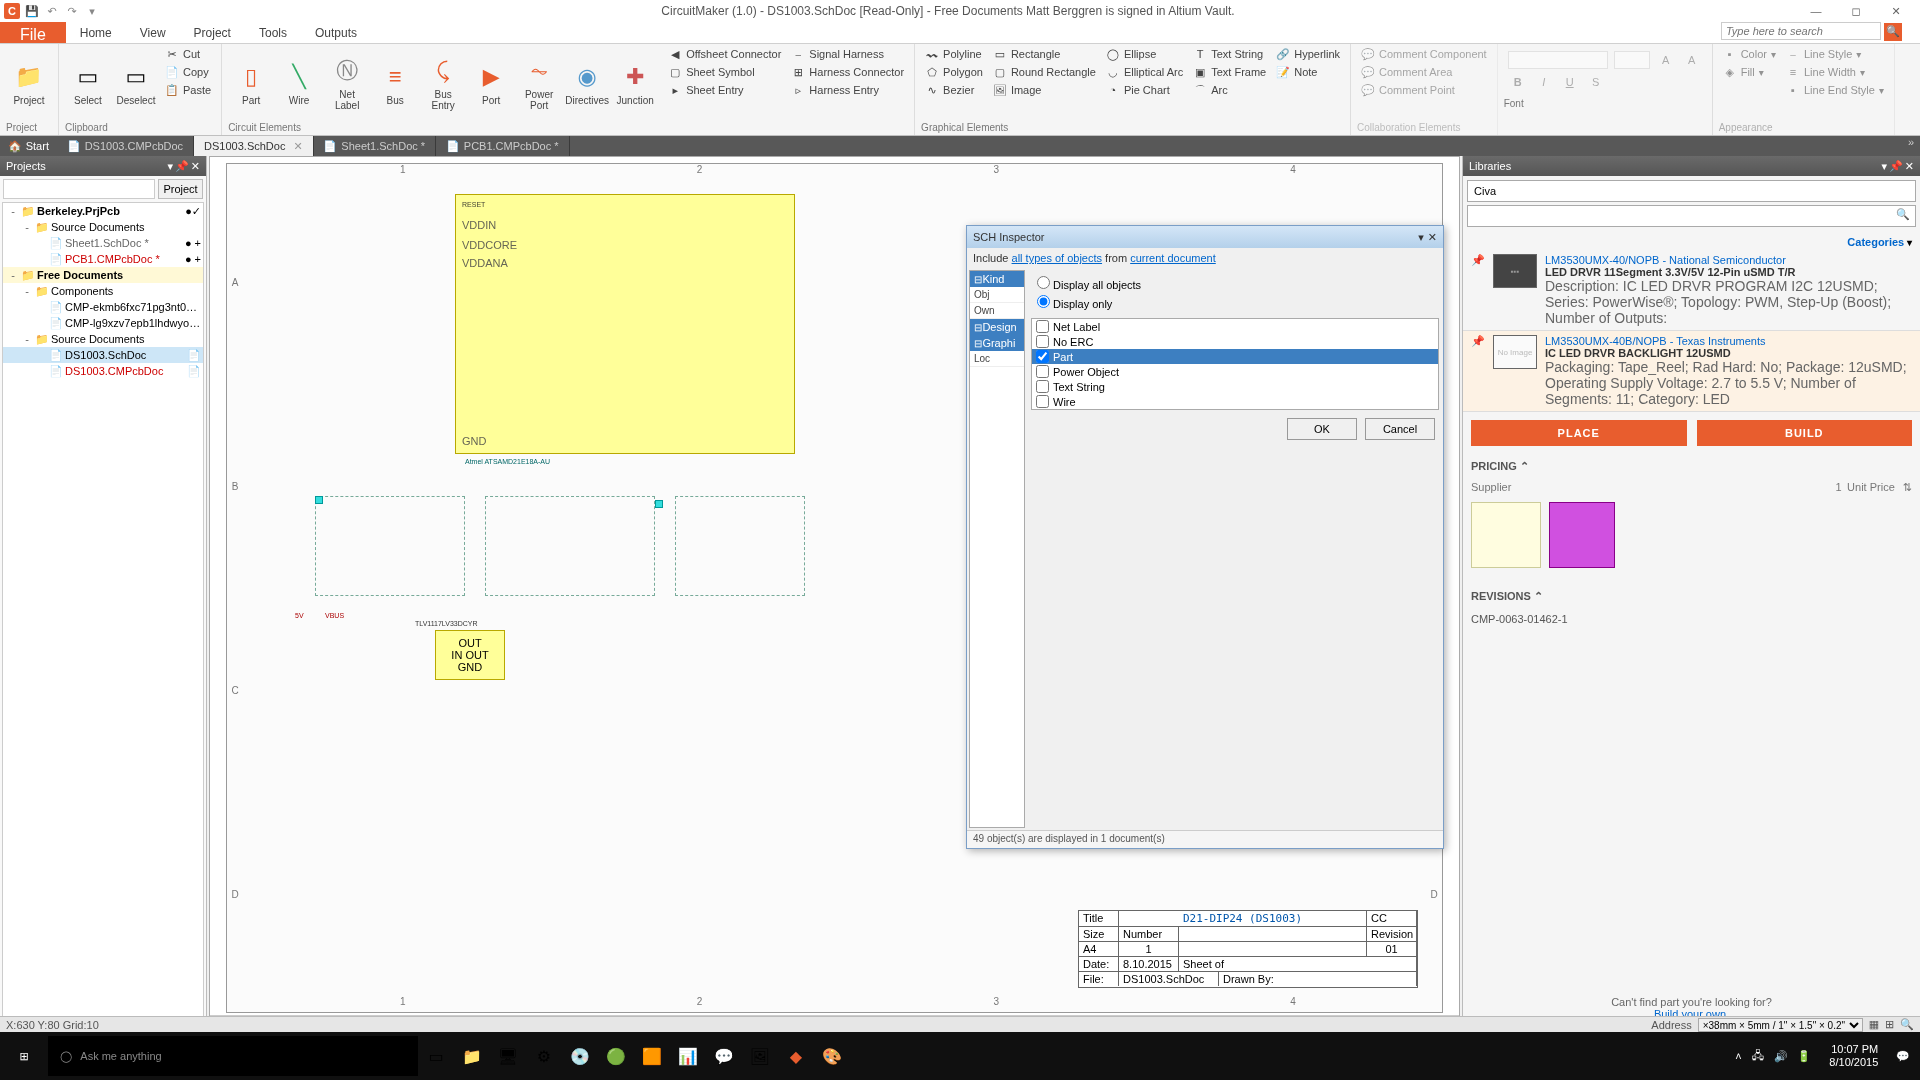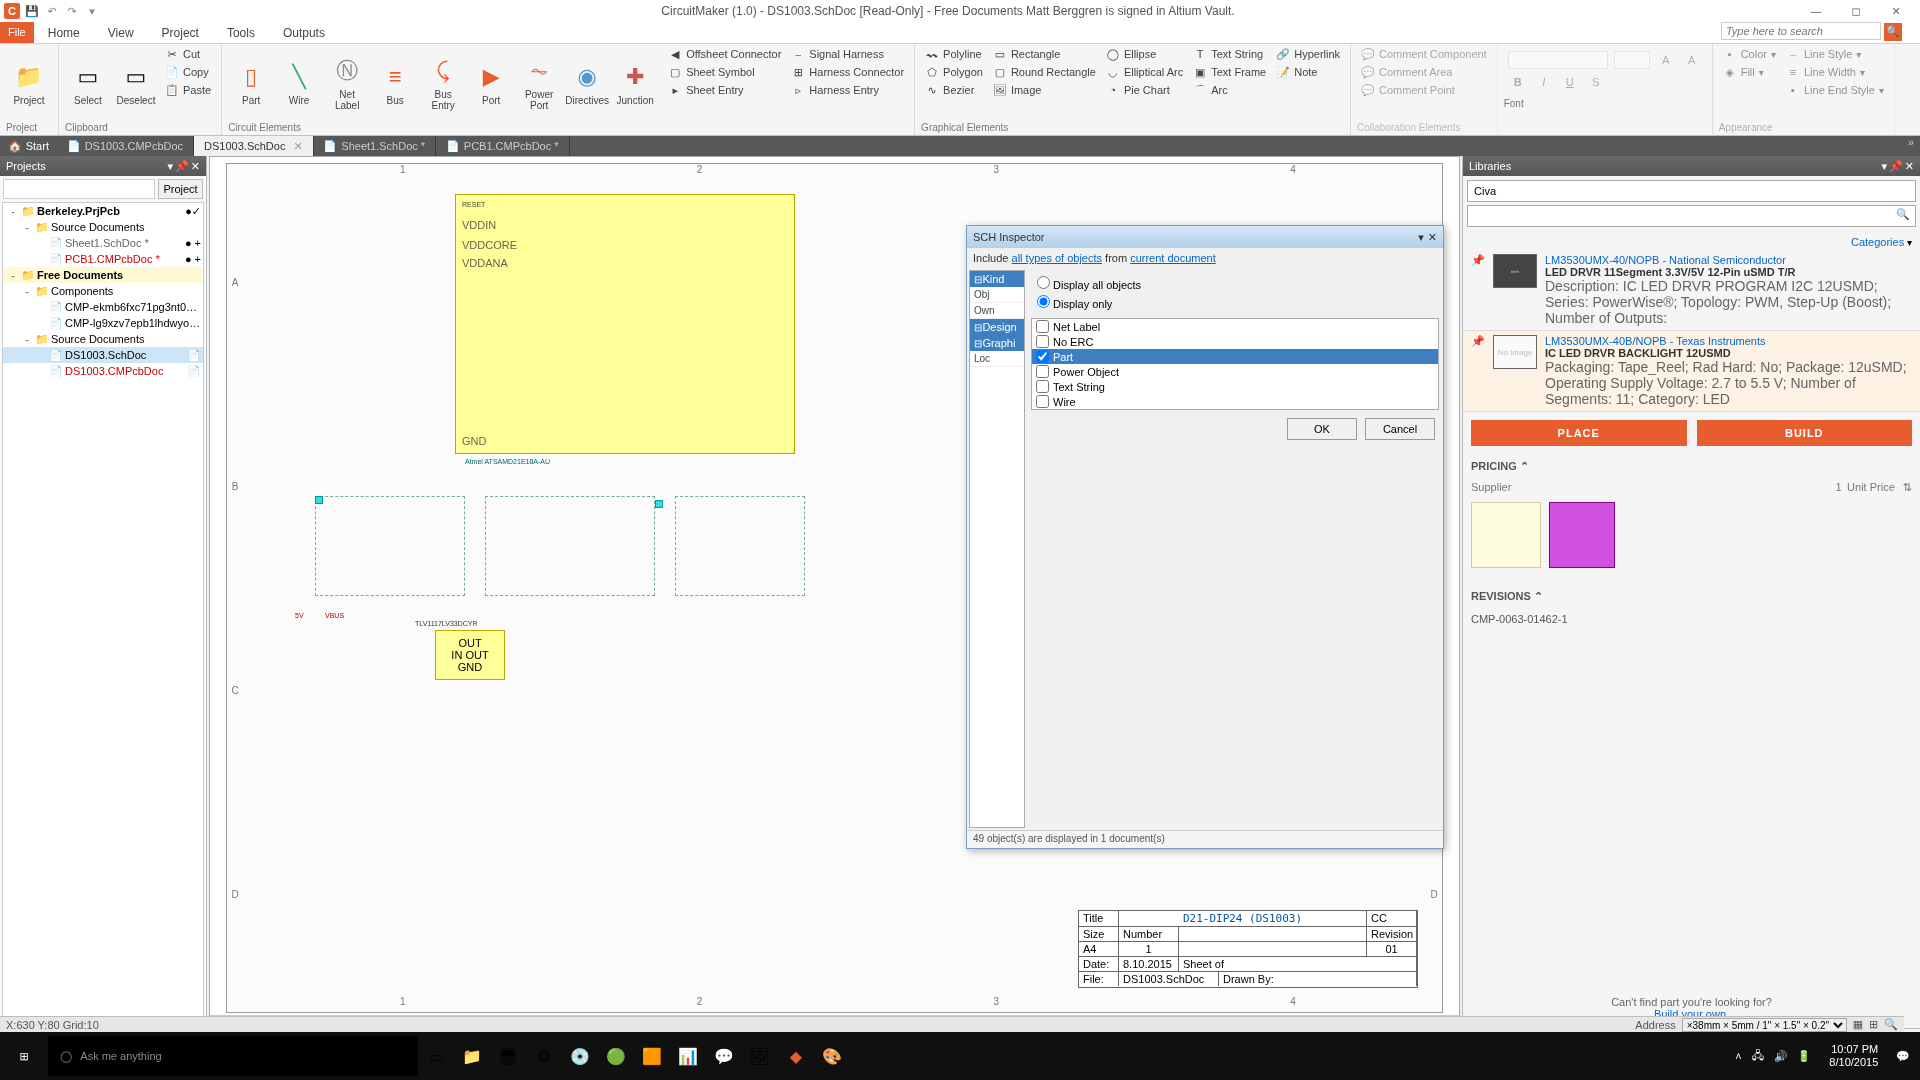--- a/index.html
+++ b/index.html
@@ -16,7 +16,7 @@
 
 
 .ribbon-tabs { height:22px; background:#fff; display:flex; border-bottom:1px solid #d0d0d0; }
-.file-tab { background:#e85d2e; color:#fff; padding:4px 8px; font-size:11px; }
+.file-tab { background:#e85d2e; color:#fff; padding:4px 20px; font-size:16px; }
 .ribbon-tab { padding:4px 14px; font-size:12px; color:#444; cursor:pointer; }
 .ribbon-tab.active { background:#fff; border-bottom:2px solid #fff; }
 .ribbon-tabs .search { margin-left:auto; margin-right:18px; }

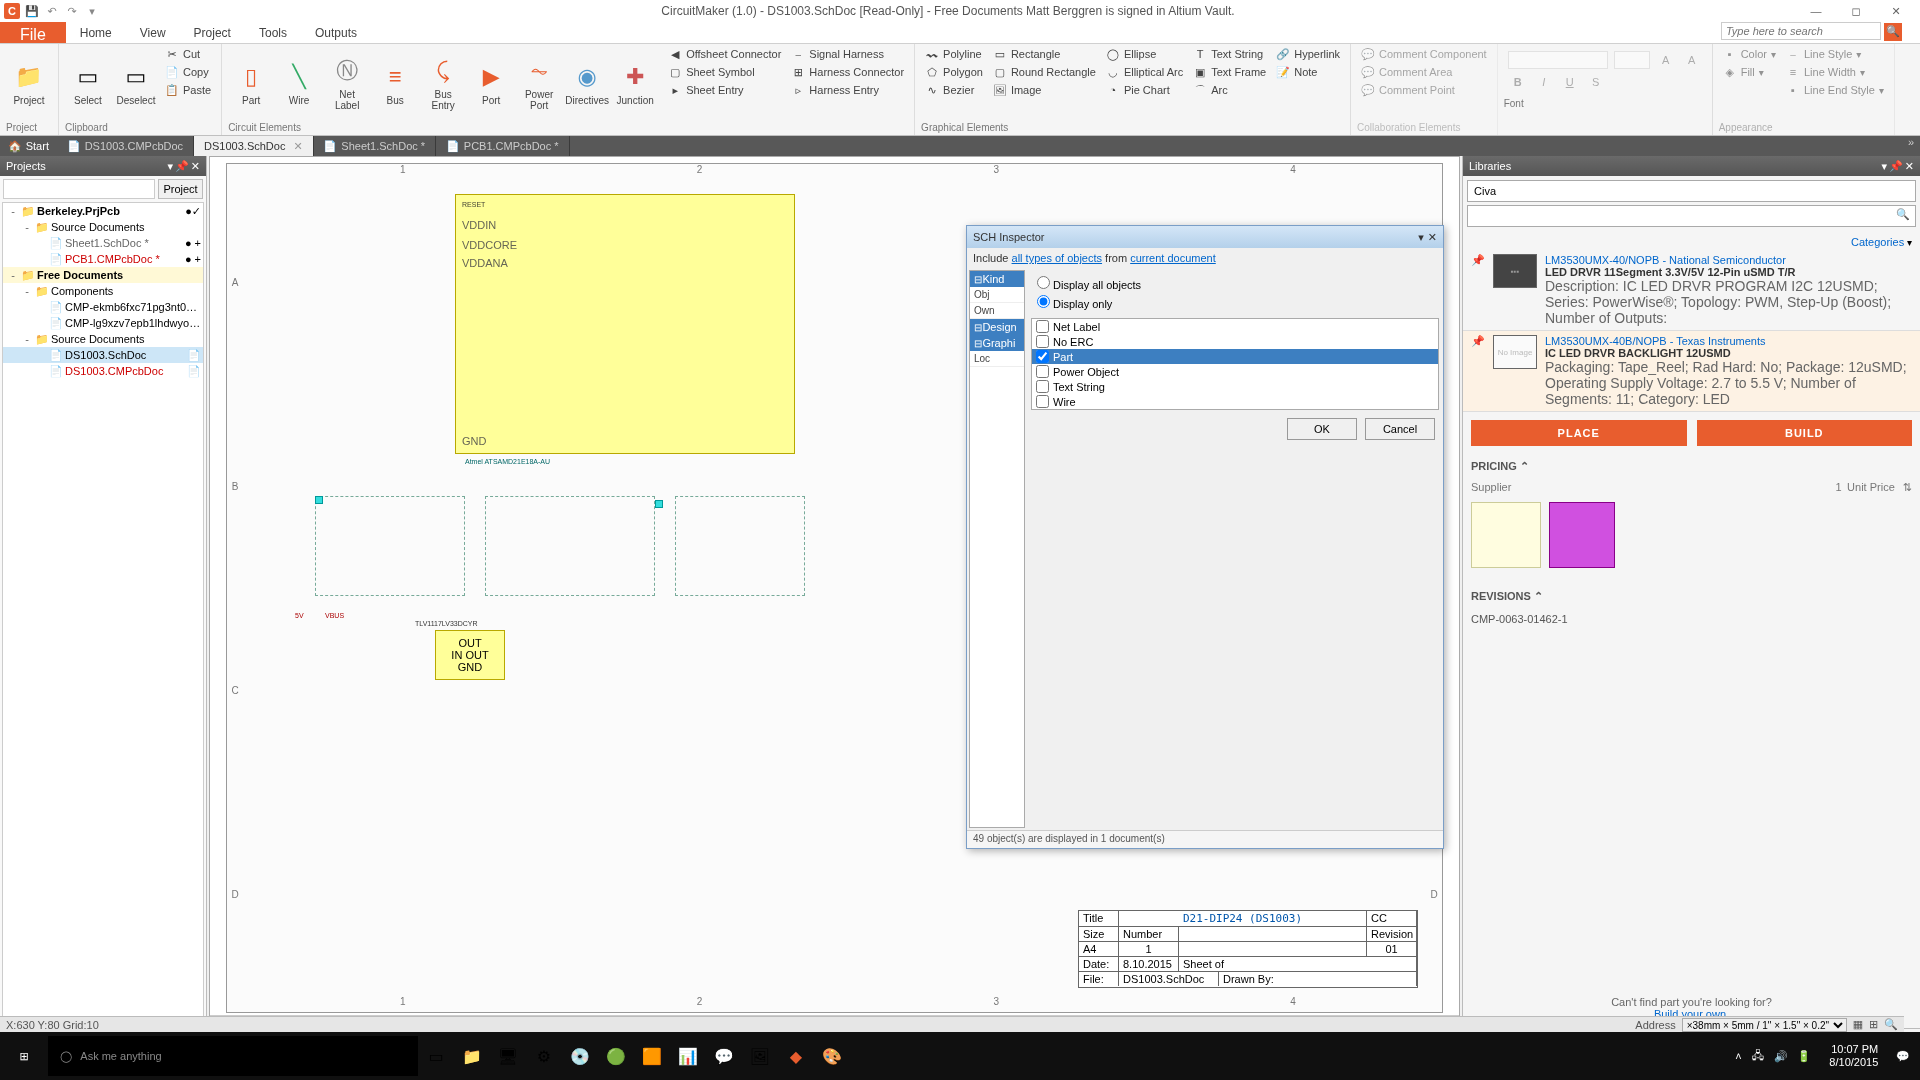--- a/index.html
+++ b/index.html
@@ -106,7 +106,7 @@
 .lib-panel { width:458px; background:#f5f5f5; border-left:1px solid #bbb; display:flex; flex-direction:column; }
 .lib-search { padding:4px; }
 .lib-search input { width:100%; height:22px; border:1px solid #aaa; padding:0 6px; margin-bottom:3px; }
-.lib-cat { text-align:right; padding:2px 8px; font-size:10px; }
+.lib-cat { text-align:right; padding:2px 8px; font-size:10px;font-weight:bold; }
 .lib-cat a { color:#06c; }
 .lib-results { flex:0 0 auto; }
 .lib-item { display:flex; gap:8px; padding:4px 8px; border-bottom:1px solid #ddd; }

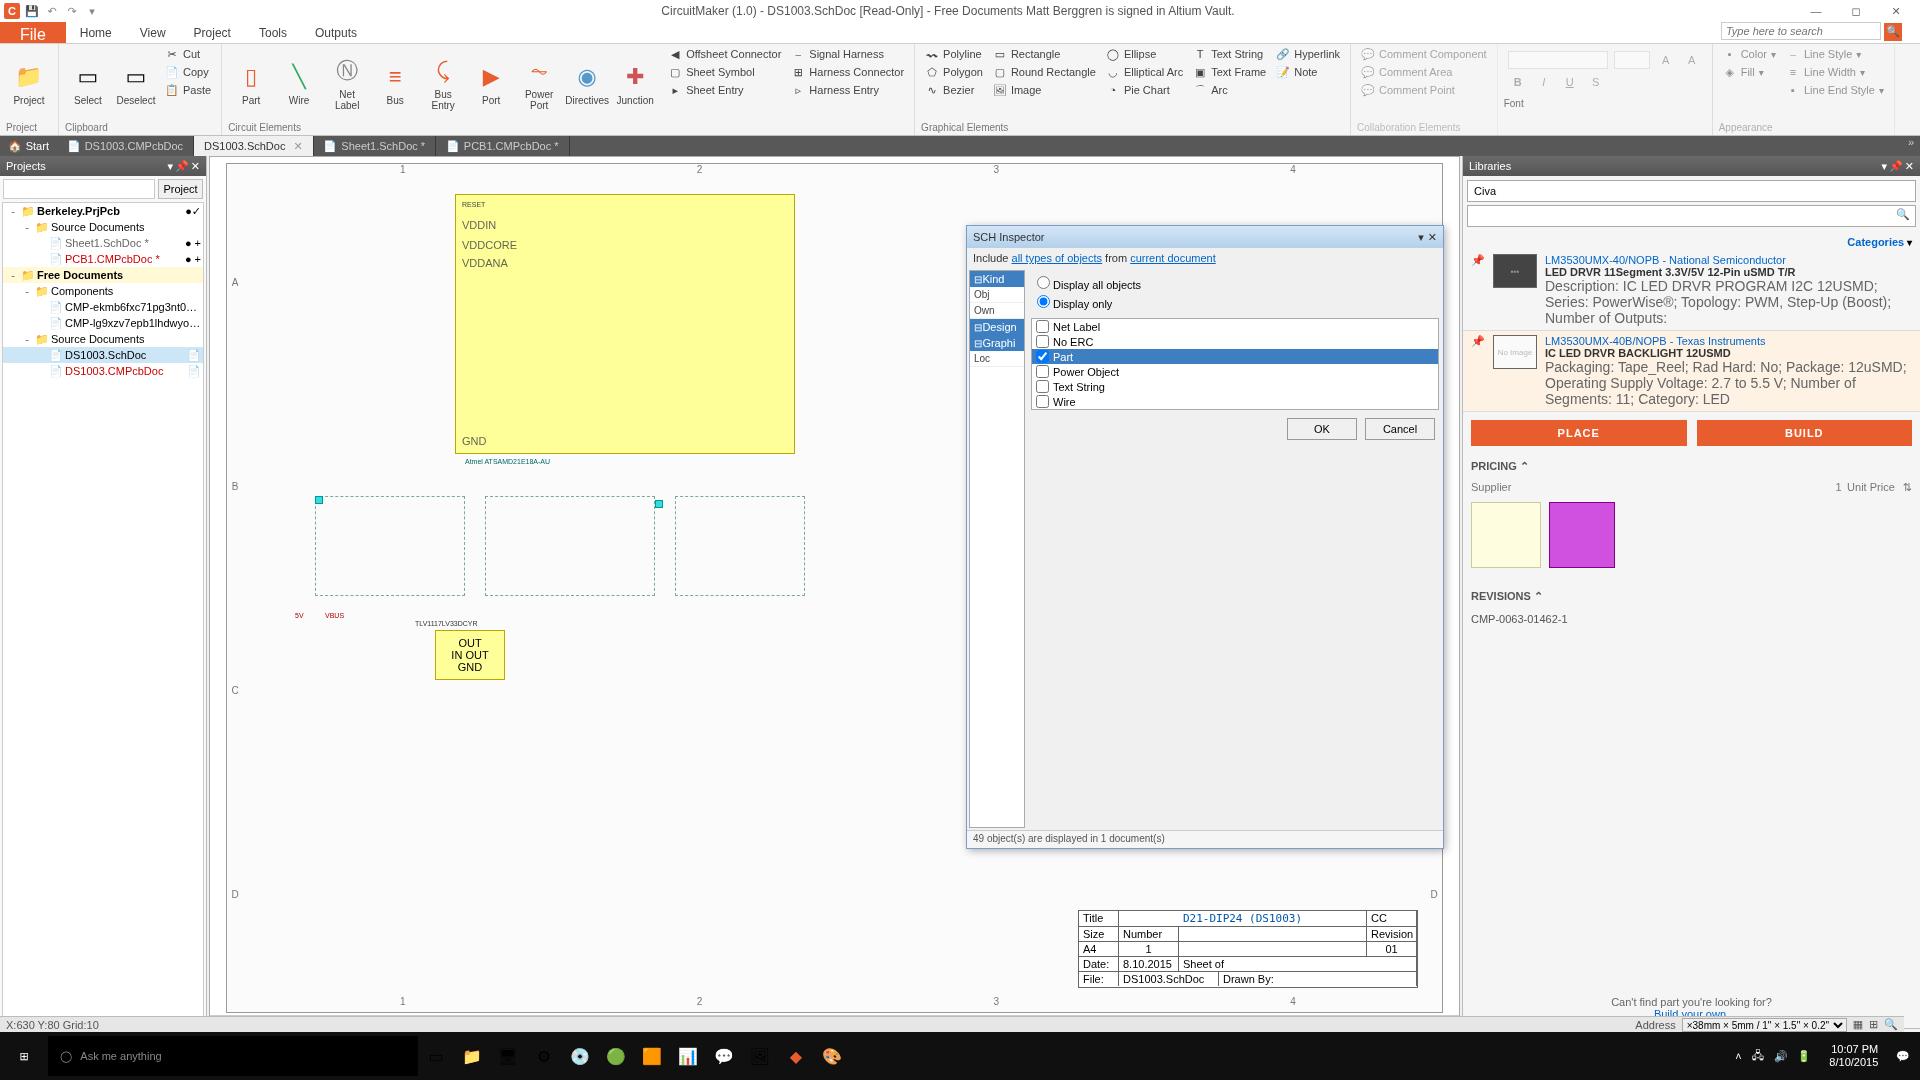--- a/index.html
+++ b/index.html
@@ -133,7 +133,7 @@
 .lib-tabs span.active { background:#fff; }
 
 
-.status-bar { position:absolute; bottom:48px; left:0; right:16px; height:16px; background:#e6e6e6; border-top:1px solid #bbb; padding:1px 6px; font-size:10px; color:#555; display:flex; align-items:center; }
+.status-bar { position:absolute; bottom:48px; left:0; right:0; height:16px; background:#e6e6e6; border-top:1px solid #bbb; padding:1px 6px; font-size:10px; color:#555; display:flex; align-items:center; }
 .status-bar .right { margin-left:auto; display:flex; align-items:center; gap:6px; }
 .status-bar select { height:14px; font-size:10px; border:1px solid #aaa; }
 

